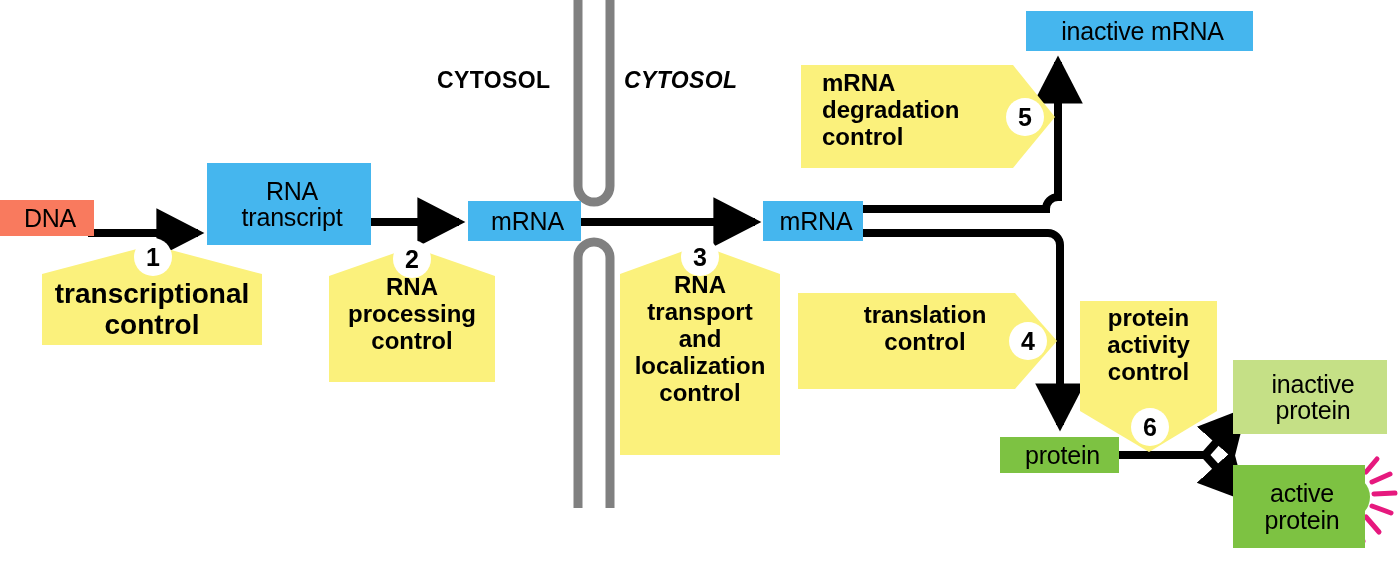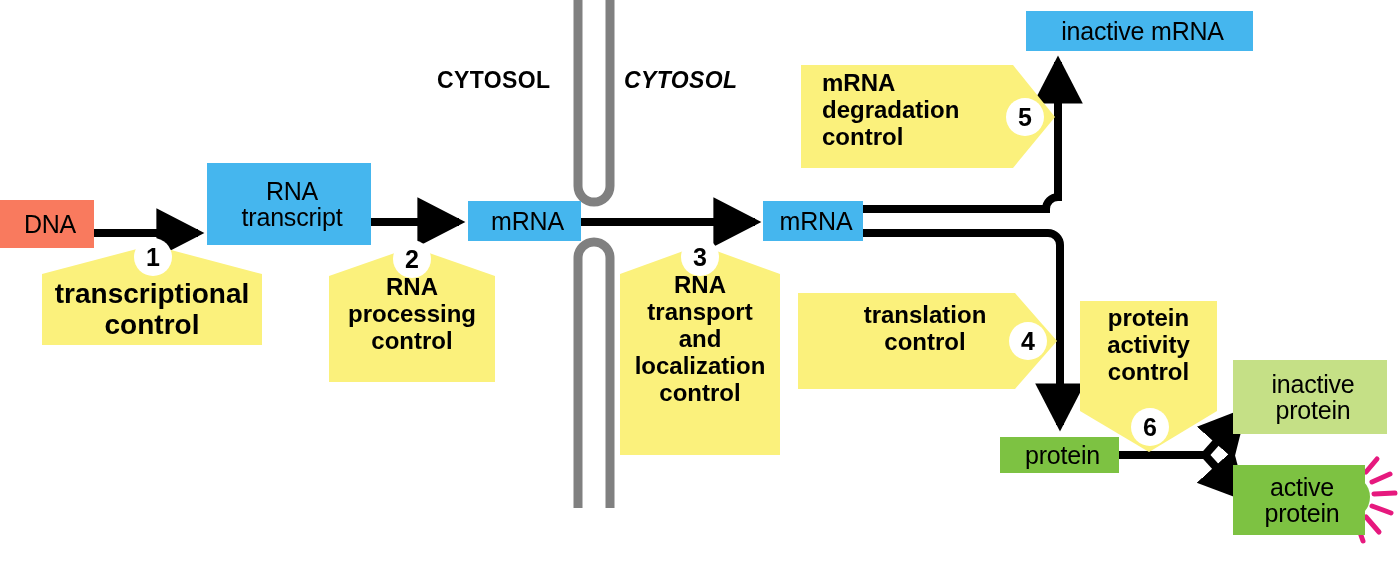--- a/index.html
+++ b/index.html
@@ -135,7 +135,7 @@
     </g>
   </svg>
 
-  <div class="lbl" style="left:0px; top:200px; width:88px; height:48px; background:#F97A5E; font-size:25px;">
+  <div class="lbl" style="left:0px; top:200px; width:88px; height:36px; background:#F97A5E; font-size:25px;">
     <span>DNA</span>
   </div>
 

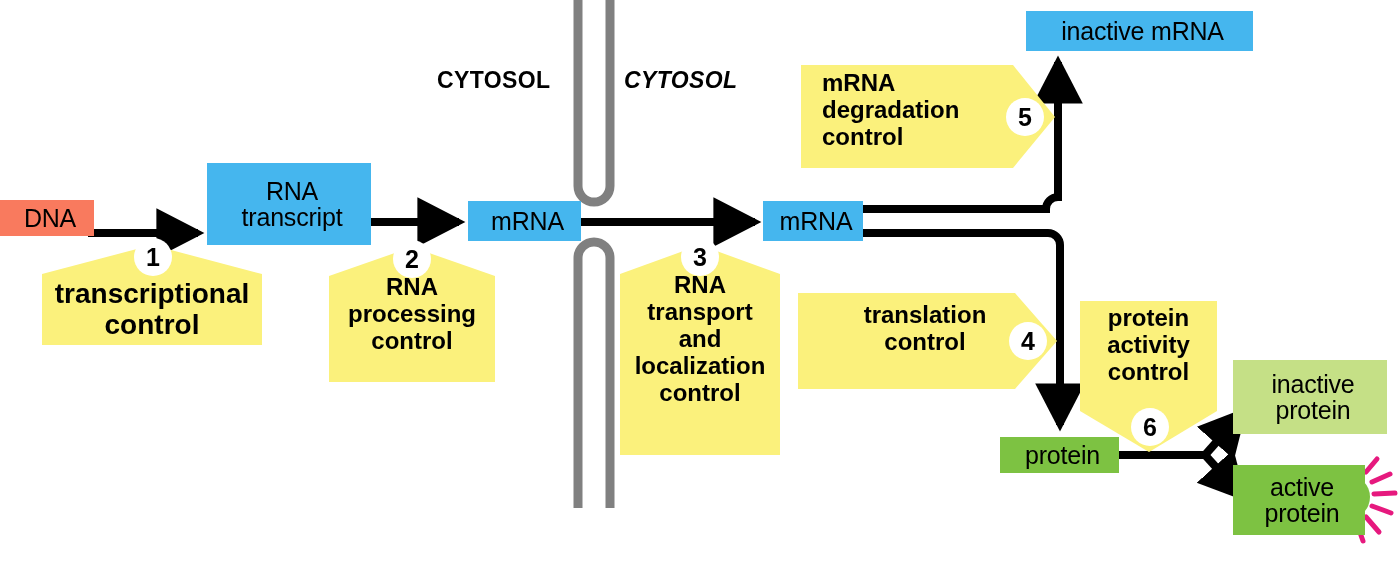--- a/index.html
+++ b/index.html
@@ -165,7 +165,7 @@
 protein</span>
   </div>
 
-  <div class="lbl" style="left:1233px; top:465px; width:126px; height:70px; background:#7DC242; font-size:25px;">
+  <div class="lbl" style="left:1233px; top:465px; width:126px; height:83px; background:#7DC242; font-size:25px;">
     <span>active
 protein</span>
   </div>

